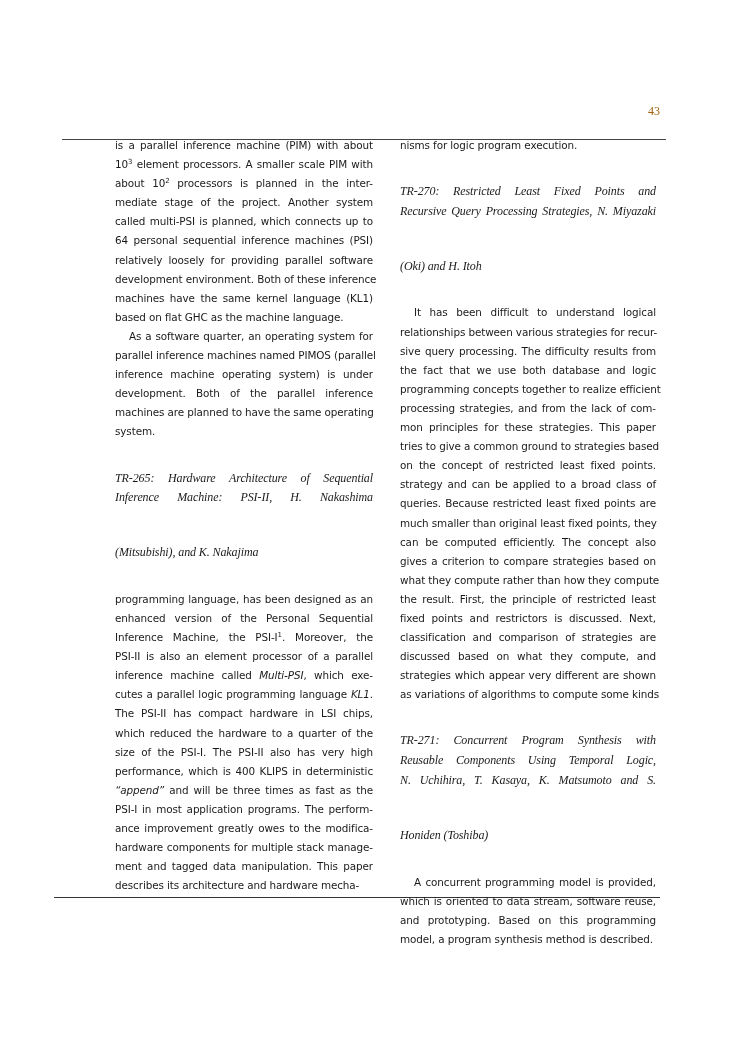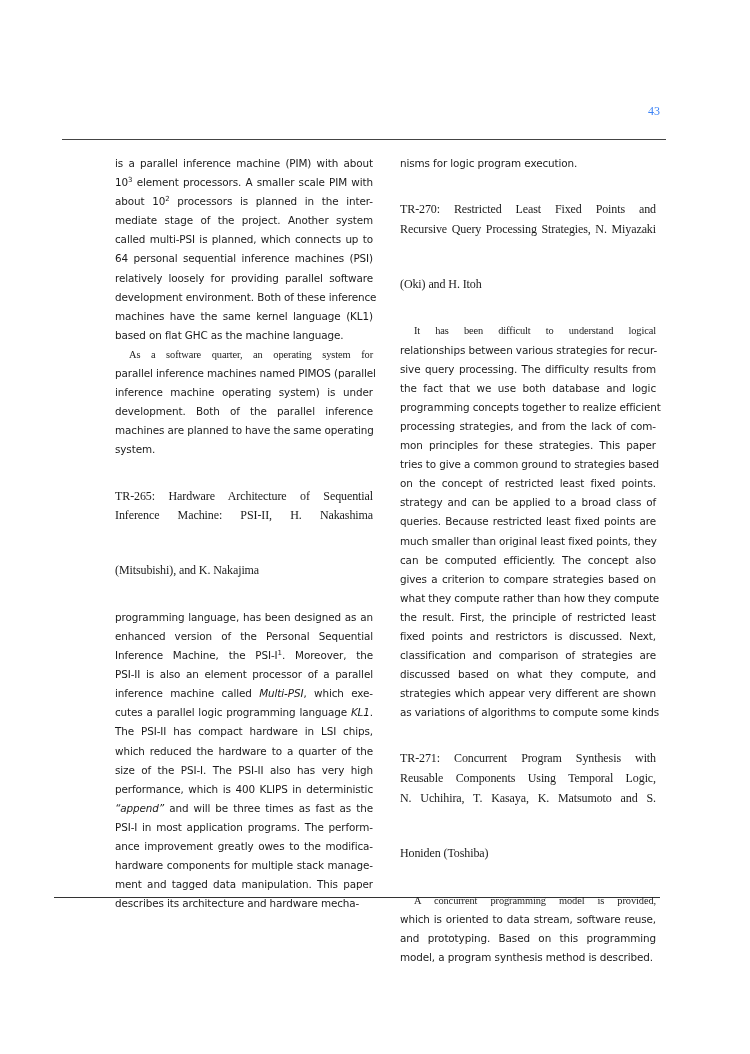--- a/index.html
+++ b/index.html
@@ -4,7 +4,7 @@
 <style>
   html, body { margin: 0; padding: 0; background: #ffffff; }
   body { width: 750px; height: 1054px; position: relative; overflow: hidden; color: #1a1a1a; }
-  .page-number { position: absolute; left: 648px; top: 104px; font-family: "Liberation Serif", serif; font-size: 12px; color: #3b82f6; }
+  .page-number { position: absolute; left: 648px; top: 104px; font-family: "Liberation Serif", serif; font-size: 12px; color: #a16207; }
   .rule { position: absolute; height: 0; border-top: 1.4px solid #2a2a2a; }
   .rule.top { left: 62px; top: 139px; width: 604px; border-top-color: #444; }
   .rule.bottom { left: 54px; top: 897px; width: 606px; border-top-color: #333; }

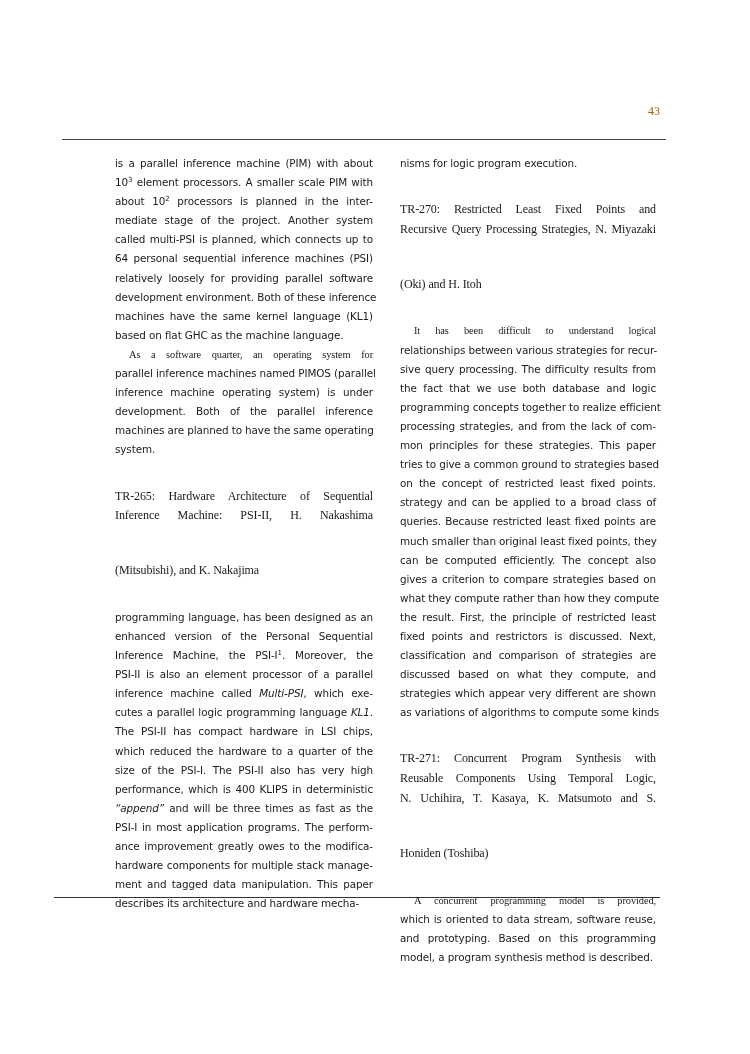--- a/index.html
+++ b/index.html
@@ -8,7 +8,7 @@
   .rule { position: absolute; height: 0; border-top: 1.4px solid #2a2a2a; }
   .rule.top { left: 62px; top: 139px; width: 604px; border-top-color: #444; }
   .rule.bottom { left: 54px; top: 897px; width: 606px; border-top-color: #333; }
-  .col { position: absolute; top: 154px; font-family: "DejaVu Sans", sans-serif; font-size: 10.4px; line-height: 19.1px; letter-spacing: -0.1px; }
+  .col { position: absolute; top: 136px; font-family: "DejaVu Sans", sans-serif; font-size: 10.4px; line-height: 19.1px; letter-spacing: -0.1px; }
   .col.left { left: 115px; width: 258px; }
   .col.right { left: 400px; width: 256px; }
   .para { margin: 0; text-align: justify; }

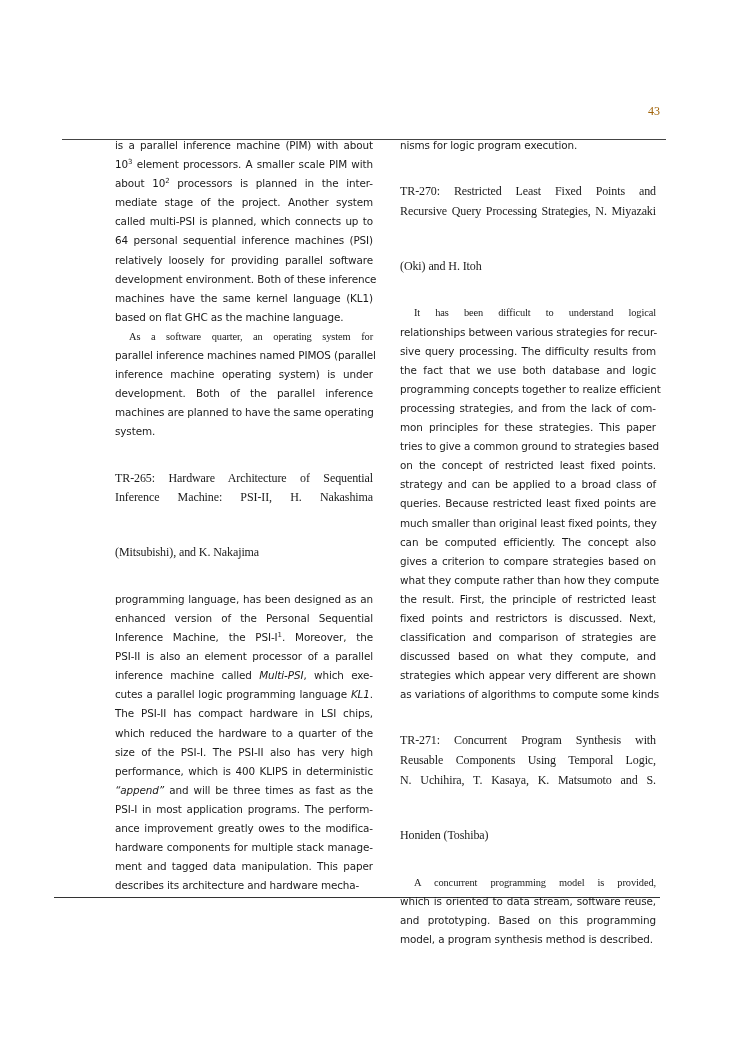--- a/index.html
+++ b/index.html
@@ -16,7 +16,7 @@
   .para .ln.last { text-align-last: left; }
   .indent { padding-left: 14px; font-family: Liberation Serif, serif; }
   .heading { font-family: "Liberation Serif", serif; font-size: 12px; line-height: 19.8px; margin: 0; }
-  .heading .ln { display: block; text-align: justify; text-align-last: justify; white-space: nowrap; }
+  .heading .ln { display: block; text-align: justify; text-align-last: justify; white-space: nowrap; font-style: italic; }
   .heading .ln.last { text-align-last: left; margin-top: 35px; }
   .gap-med { height: 27px; }
   em { font-style: italic; }

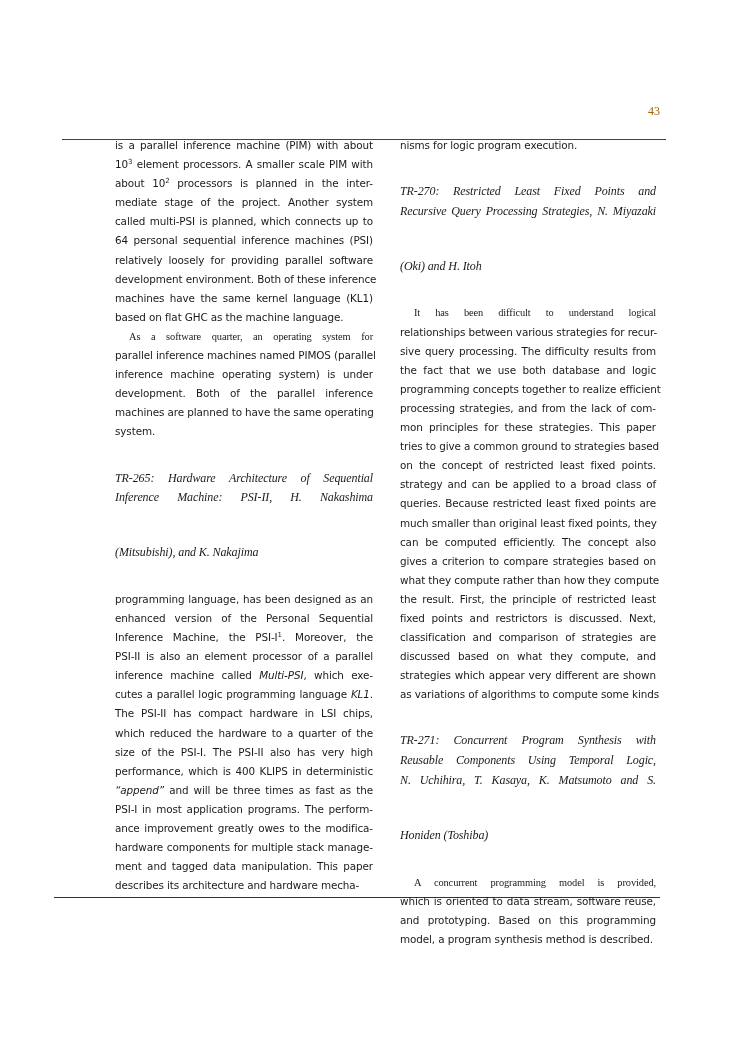--- a/index.html
+++ b/index.html
@@ -14,7 +14,7 @@
   .para { margin: 0; text-align: justify; }
   .para .ln { display: block; text-align: justify; text-align-last: justify; white-space: nowrap; height: 19.1px; }
   .para .ln.last { text-align-last: left; }
-  .indent { padding-left: 14px; font-family: Liberation Serif, serif; }
+  .indent { padding-left: 14px; }
   .heading { font-family: "Liberation Serif", serif; font-size: 12px; line-height: 19.8px; margin: 0; }
   .heading .ln { display: block; text-align: justify; text-align-last: justify; white-space: nowrap; font-style: italic; }
   .heading .ln.last { text-align-last: left; margin-top: 35px; }

